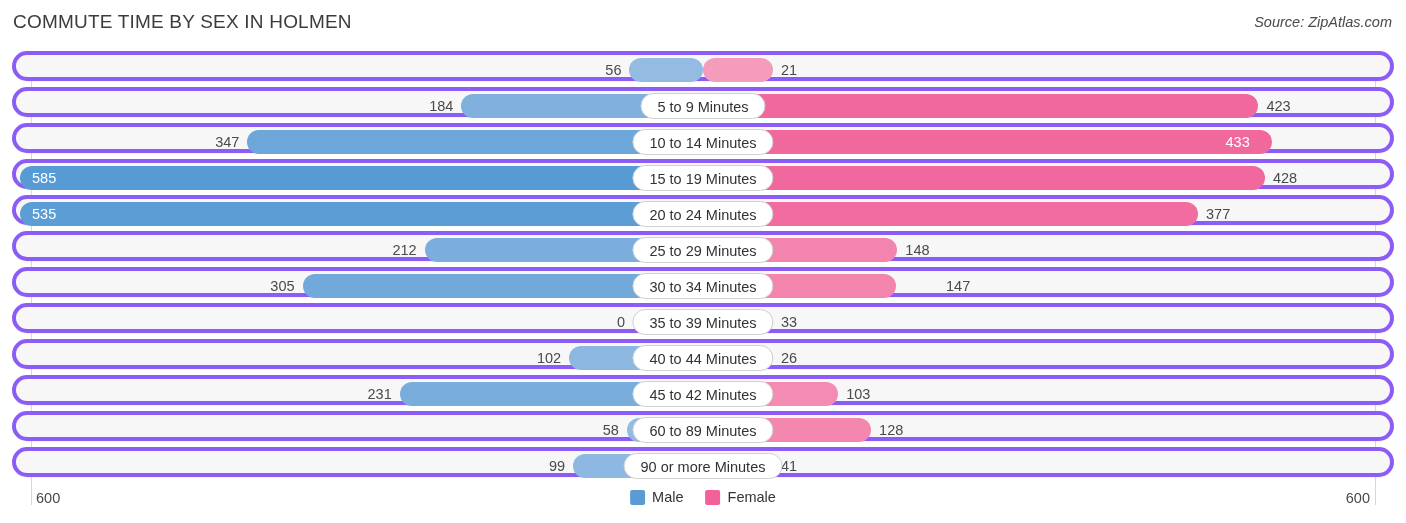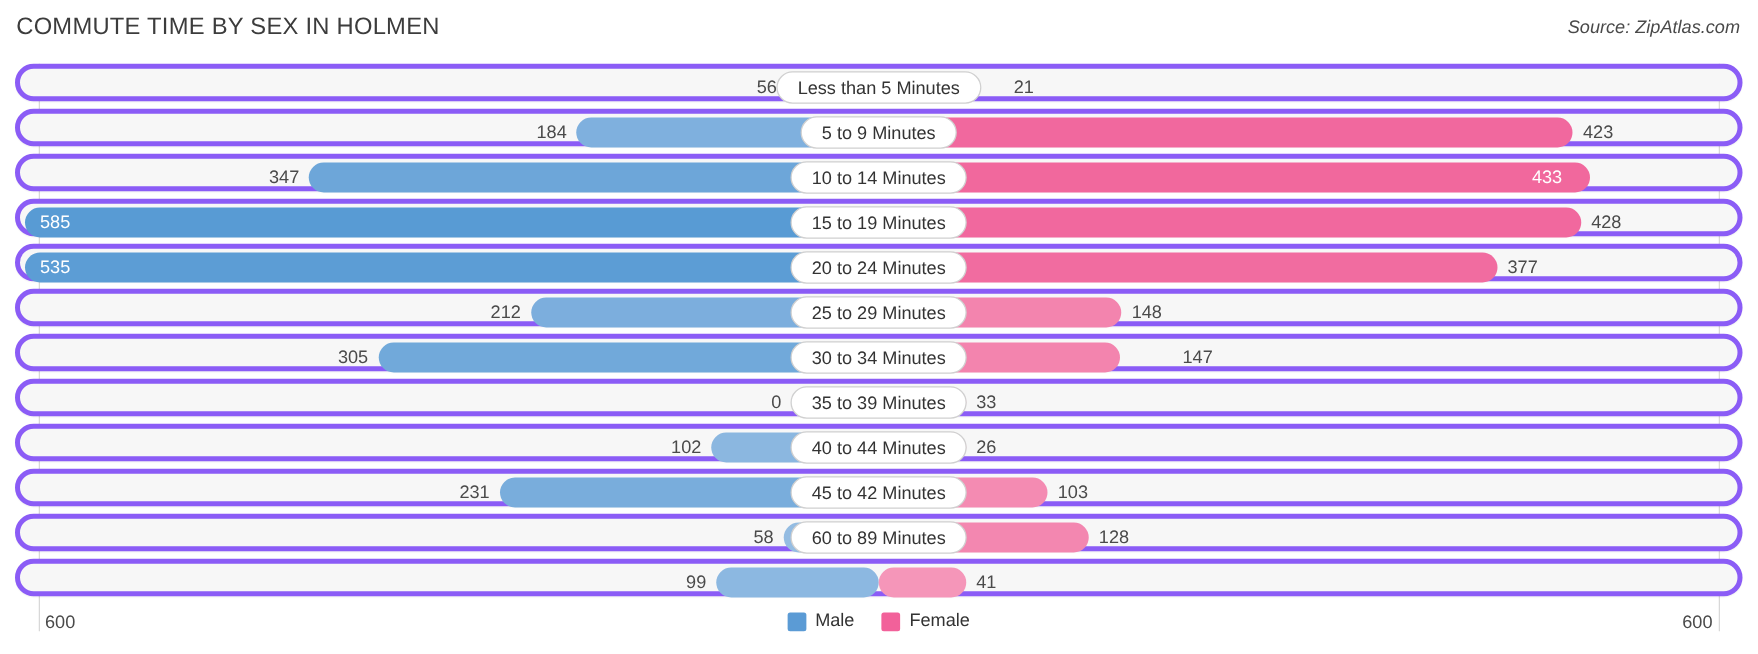--- a/index.html
+++ b/index.html
@@ -166,7 +166,6 @@
         <div class="val male-out" style="right: calc(50% + 81.528px);">56</div>
         <div class="bar female" style="width: 70px; background: rgb(245, 156, 188);"></div>
         <div class="val female-out" style="left: calc(50% + 78px); margin-left: 30px;">21</div>
-        <div class="pill">Less than 5 Minutes</div>
       </div>
       <div class="row" style="top: 36px;">
         <div class="bar male" style="width: 241.592px; background: rgb(127, 176, 222);"></div>

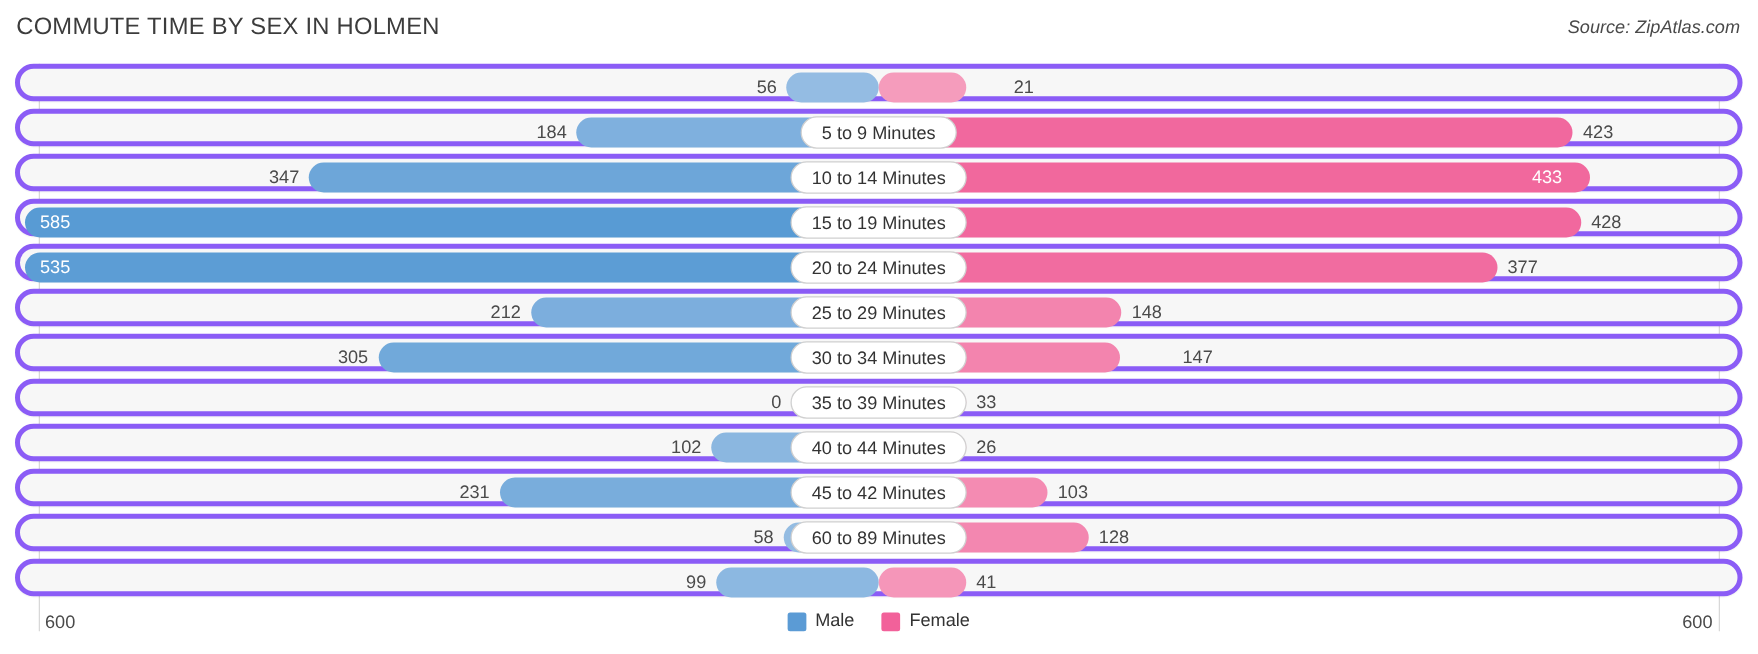--- a/index.html
+++ b/index.html
@@ -165,7 +165,7 @@
         <div class="bar male" style="width: 73.528px; background: rgb(148, 188, 227);"></div>
         <div class="val male-out" style="right: calc(50% + 81.528px);">56</div>
         <div class="bar female" style="width: 70px; background: rgb(245, 156, 188);"></div>
-        <div class="val female-out" style="left: calc(50% + 78px); margin-left: 30px;">21</div>
+        <div class="val female-out" style="left: calc(50% + 78px);">21</div>
       </div>
       <div class="row" style="top: 36px;">
         <div class="bar male" style="width: 241.592px; background: rgb(127, 176, 222);"></div>

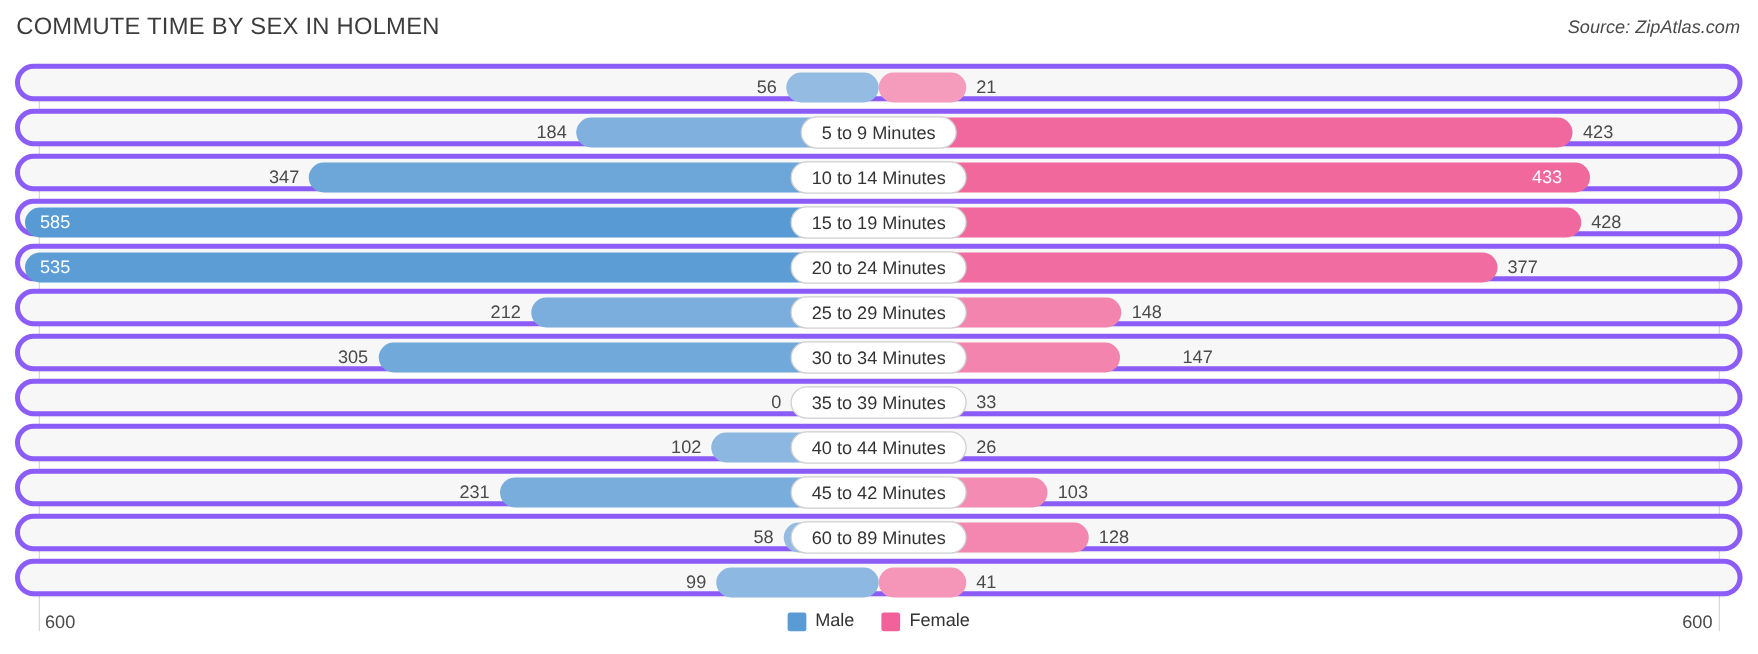--- a/index.html
+++ b/index.html
@@ -242,6 +242,7 @@
         <div class="val male-out" style="right: calc(50% + 137.987px);">99</div>
         <div class="bar female" style="width: 70px; background: rgb(245, 150, 185);"></div>
         <div class="val female-out" style="left: calc(50% + 78px);">41</div>
+        <div class="pill">90 or more Minutes</div>
       </div>
     </div>
 

